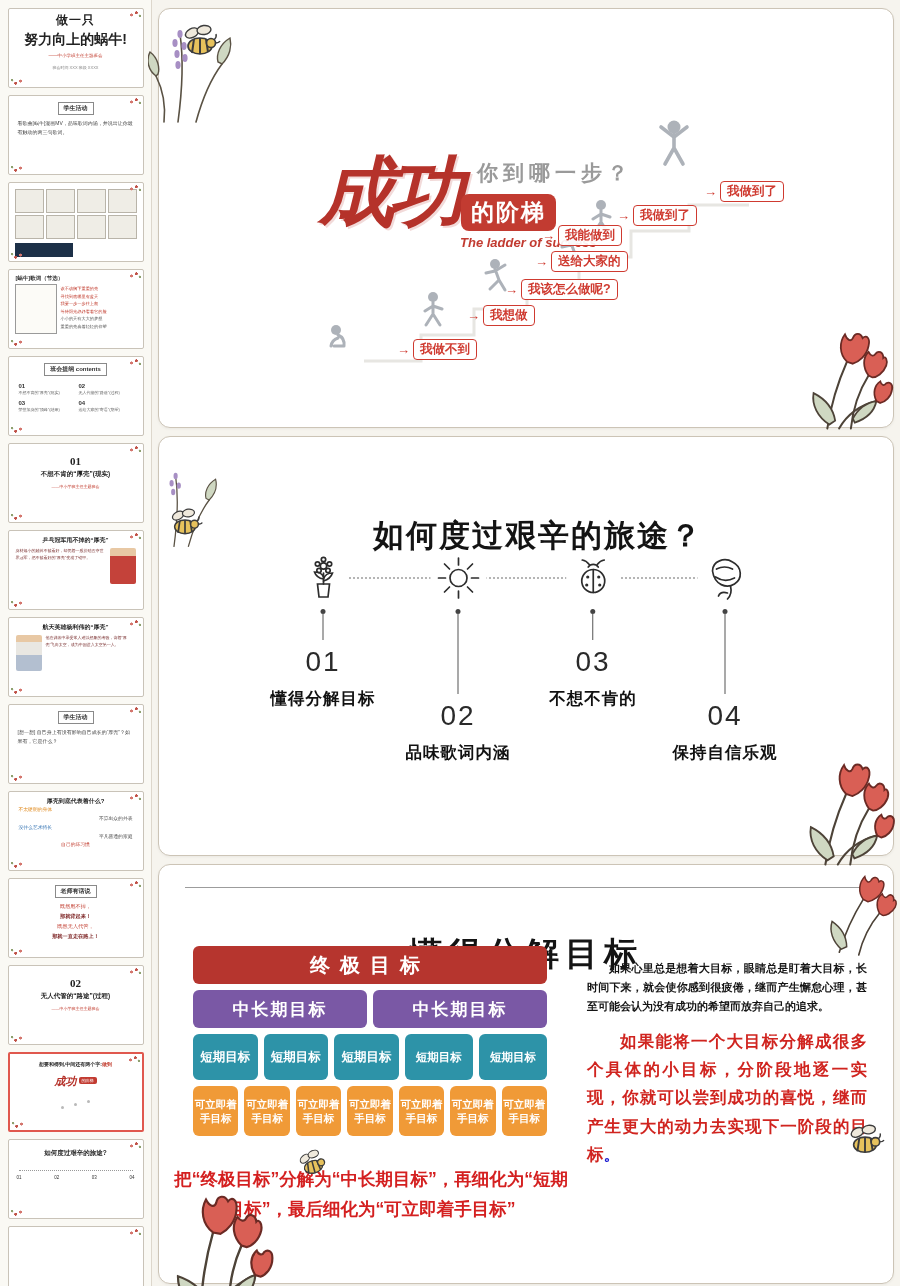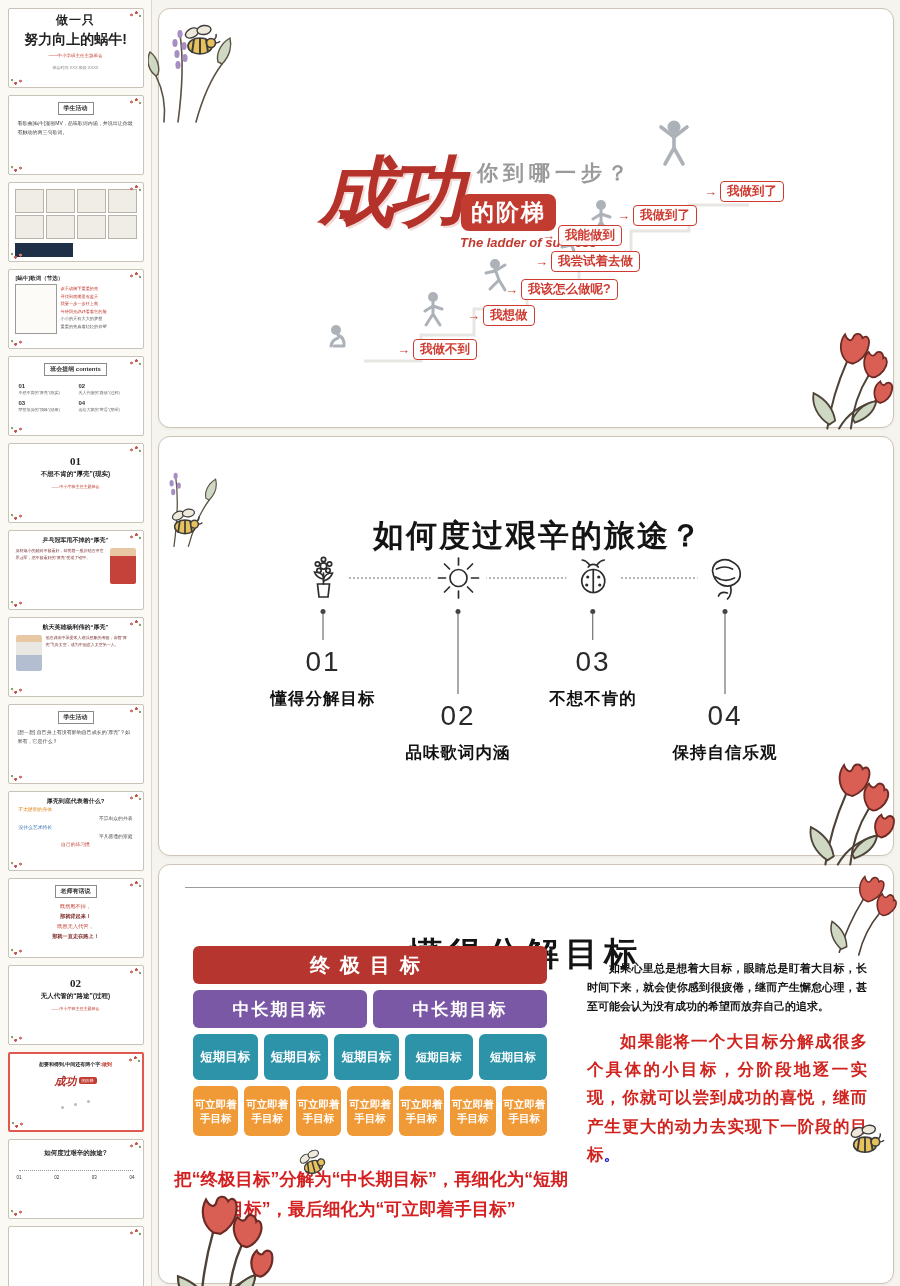--- a/index.html
+++ b/index.html
@@ -363,7 +363,7 @@
         </div>
         <div class="step" style="left:376px;top:147px">
           <span class="arr">→</span>
-          <span class="stx">我尝试着去做</span>
+          <span class="stx">送给大家的</span>
         </div>
         <div class="step" style="left:383px;top:121px">
           <span class="arr">→</span>

